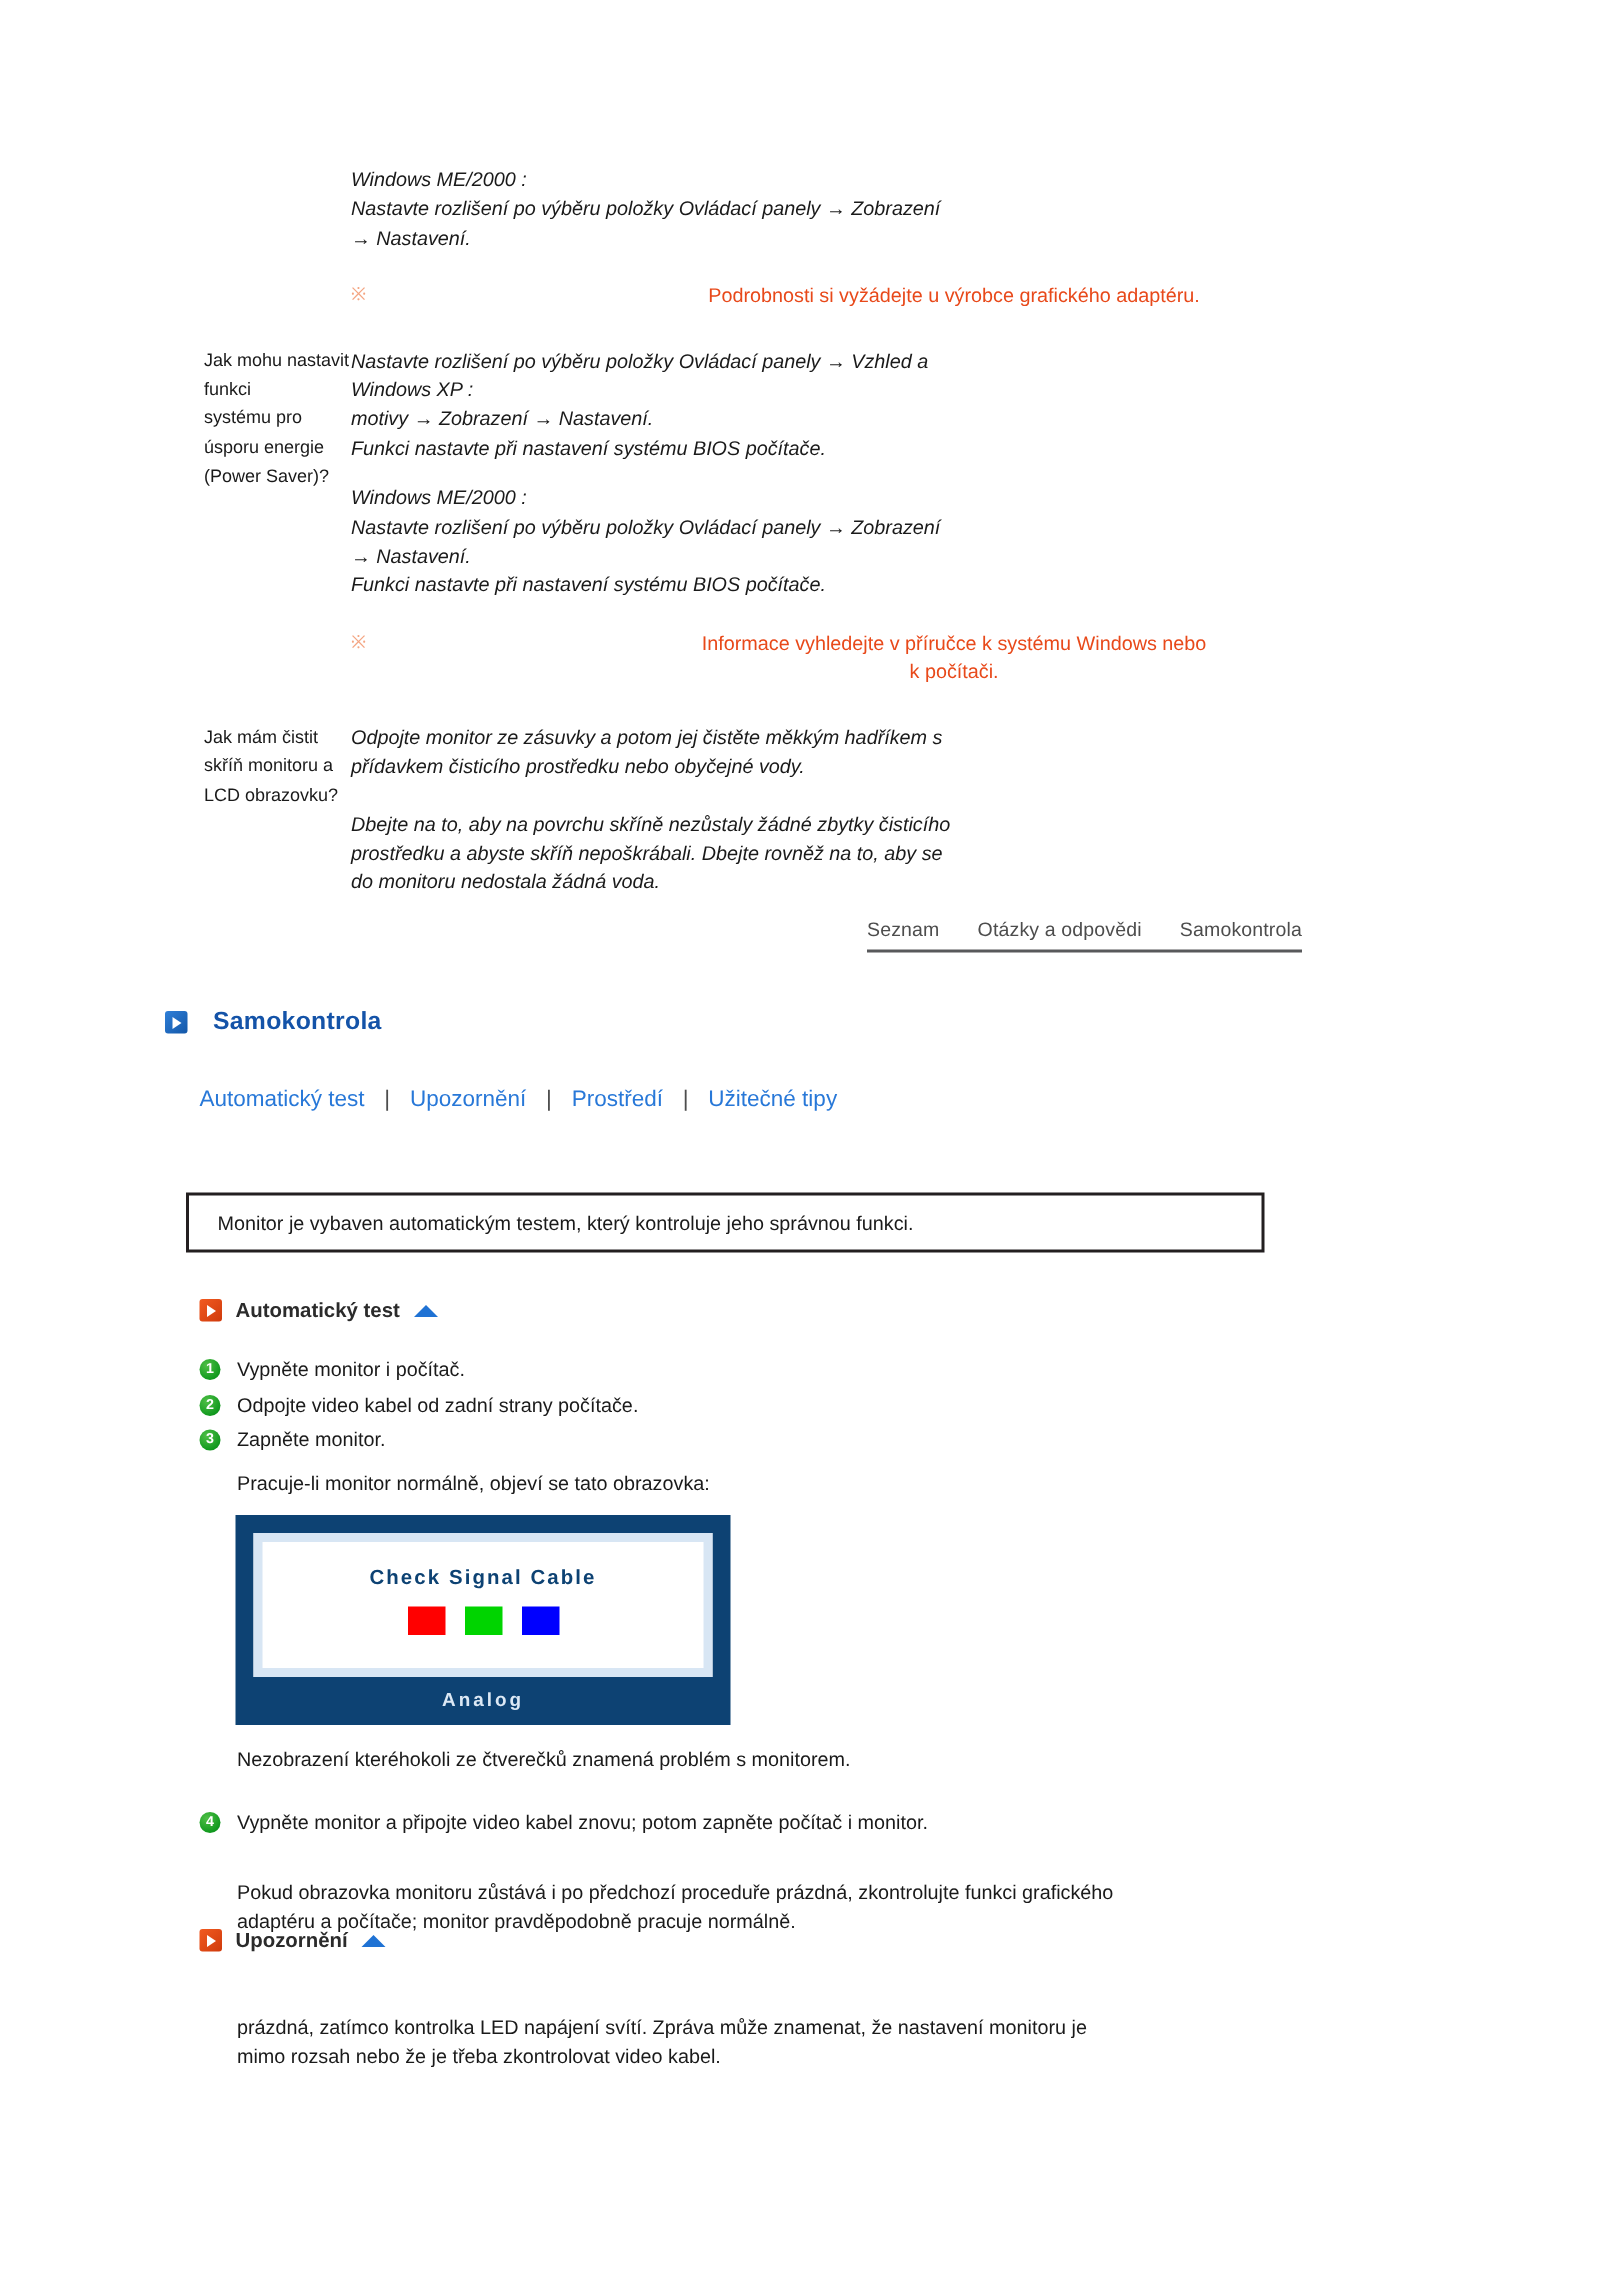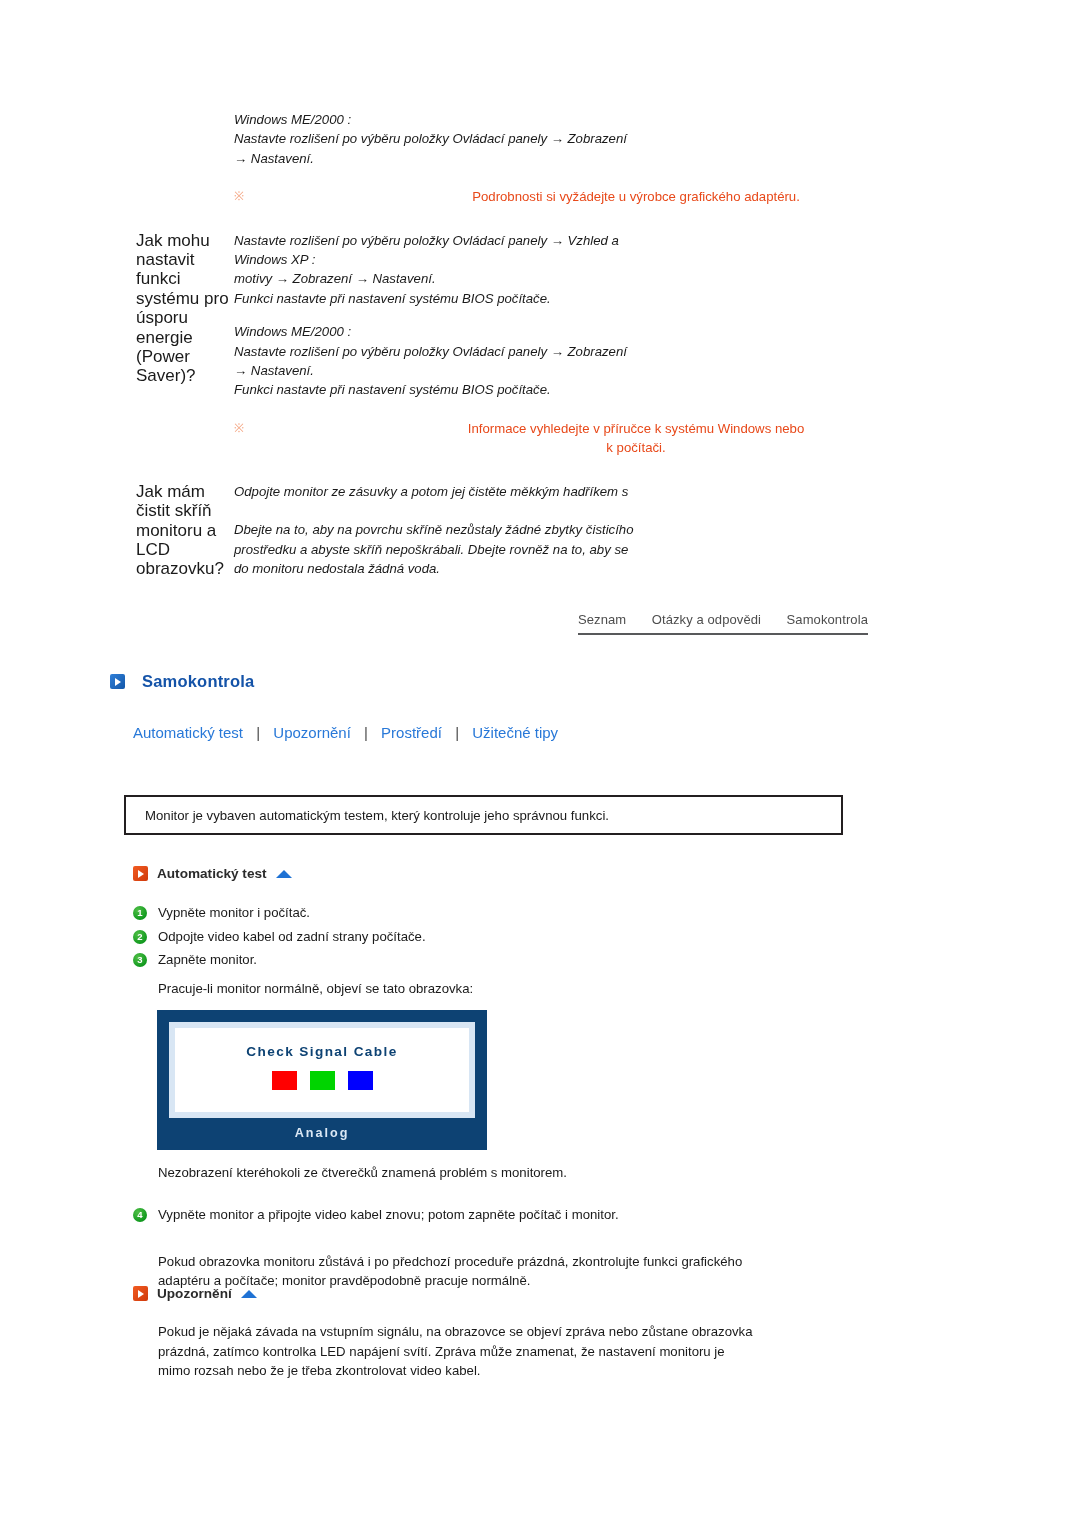--- a/index.html
+++ b/index.html
@@ -39,7 +39,7 @@
     min-width: 234px;
     padding-left: 136px;
     box-sizing: border-box;
-    font-size: 17px;
+    font-size: 12px;
     line-height: 19.4px;
     color: #1a1a1a;
   }

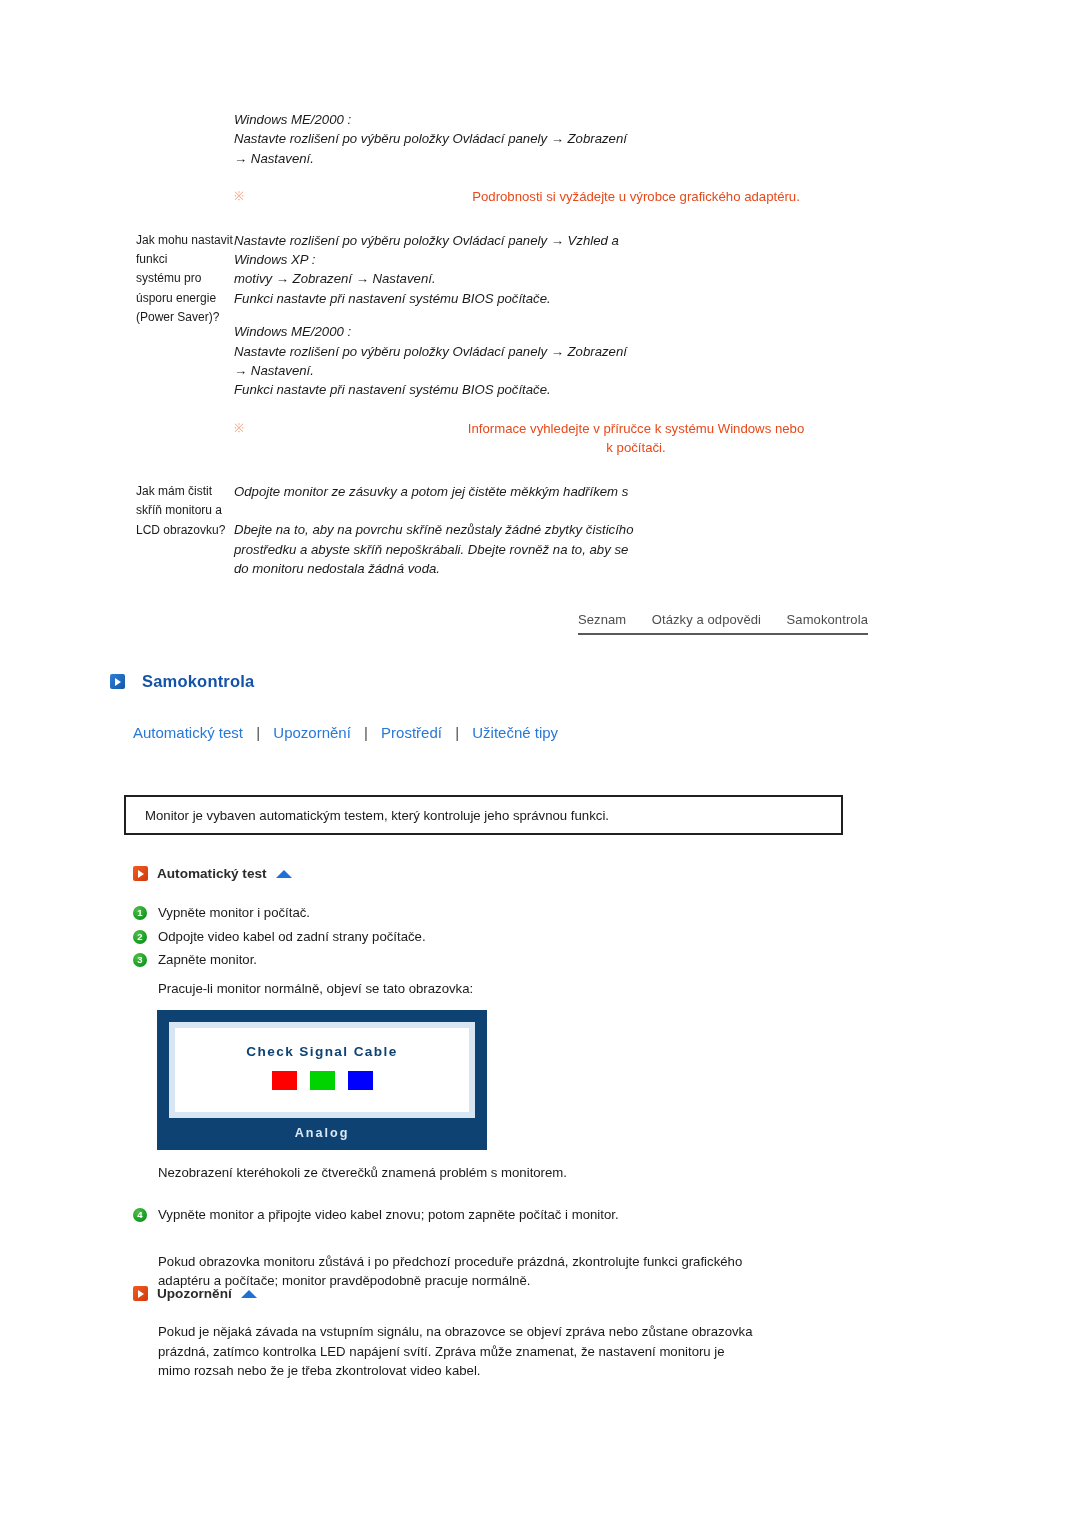--- a/index.html
+++ b/index.html
@@ -327,6 +327,7 @@
       </div>
       <div class="faq-a">
         <p>Odpojte monitor ze zásuvky a potom jej čistěte měkkým hadříkem s</p>
+        <p>přídavkem čisticího prostředku nebo obyčejné vody.</p>
         <div class="gap-m"></div>
         <p>Dbejte na to, aby na povrchu skříně nezůstaly žádné zbytky čisticího</p>
         <p>prostředku a abyste skříň nepoškrábali. Dbejte rovněž na to, aby se</p>

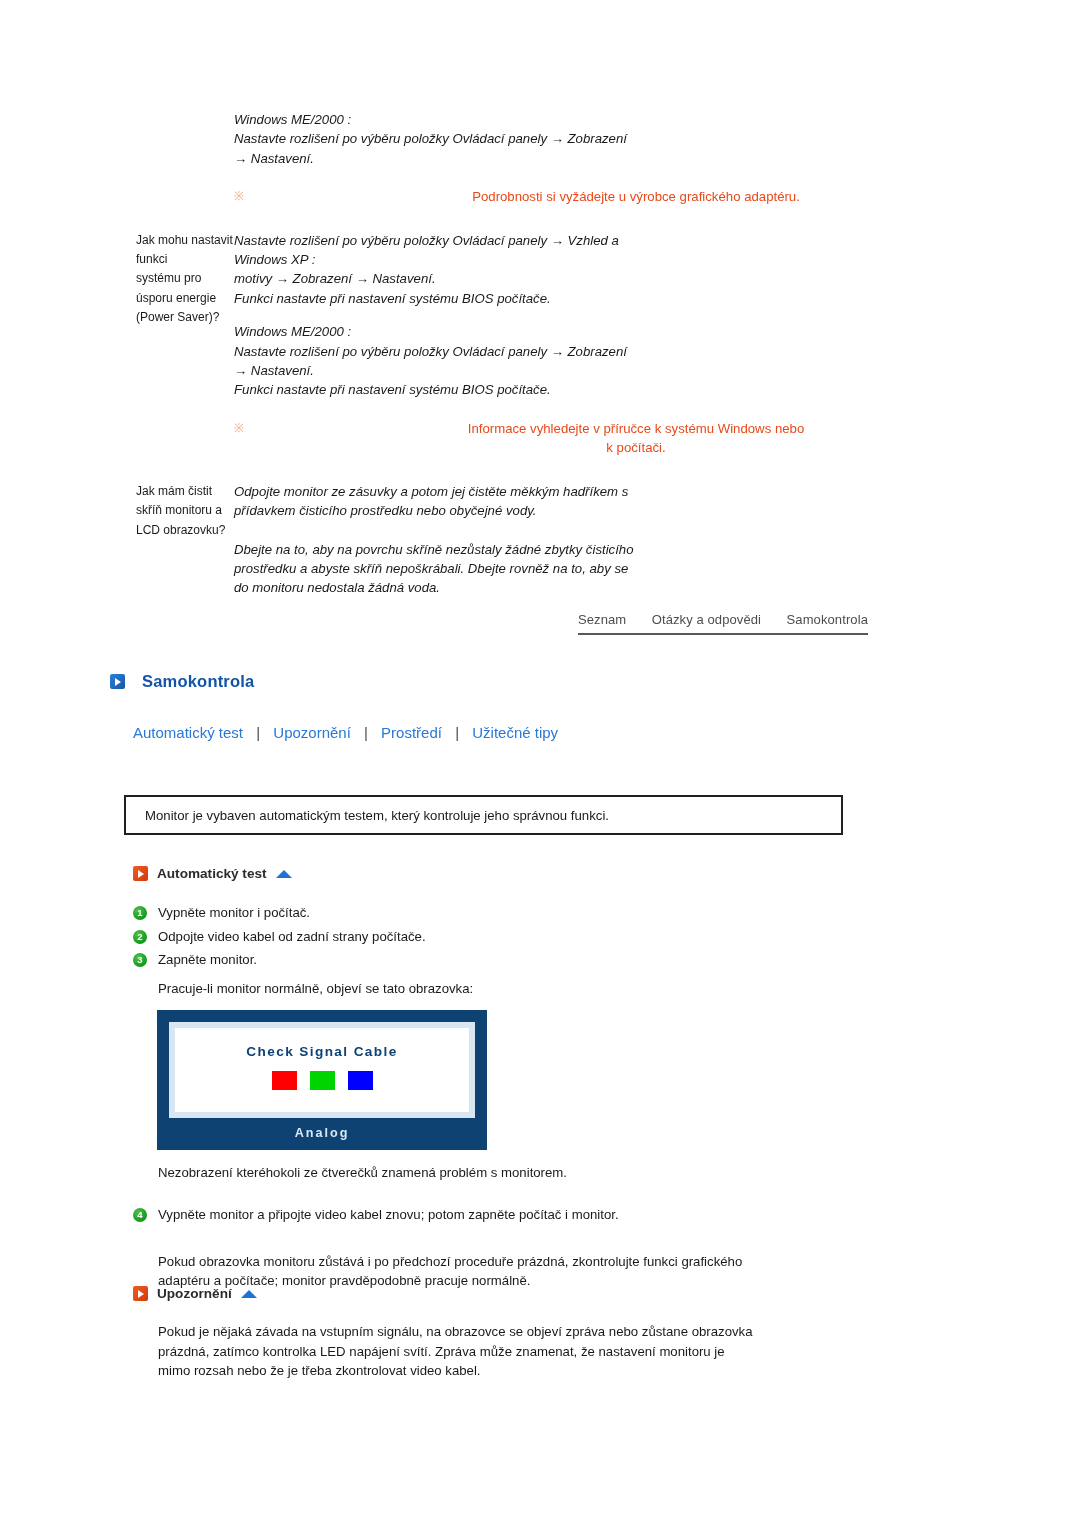--- a/index.html
+++ b/index.html
@@ -415,7 +415,7 @@
   </div>
 
   <div class="body-para" style="left:158px; top:1322px; width:710px;">
-    <span>Pokud je nějaká závada na vstupním signálu, na obrazovce se objeví zpráva nebo zůstane obrazovka</span><br>
+    <br>
     <span>prázdná, zatímco kontrolka LED napájení svítí. Zpráva může znamenat, že nastavení monitoru je</span><br>
     <span>mimo rozsah nebo že je třeba zkontrolovat video kabel.</span>
   </div>

